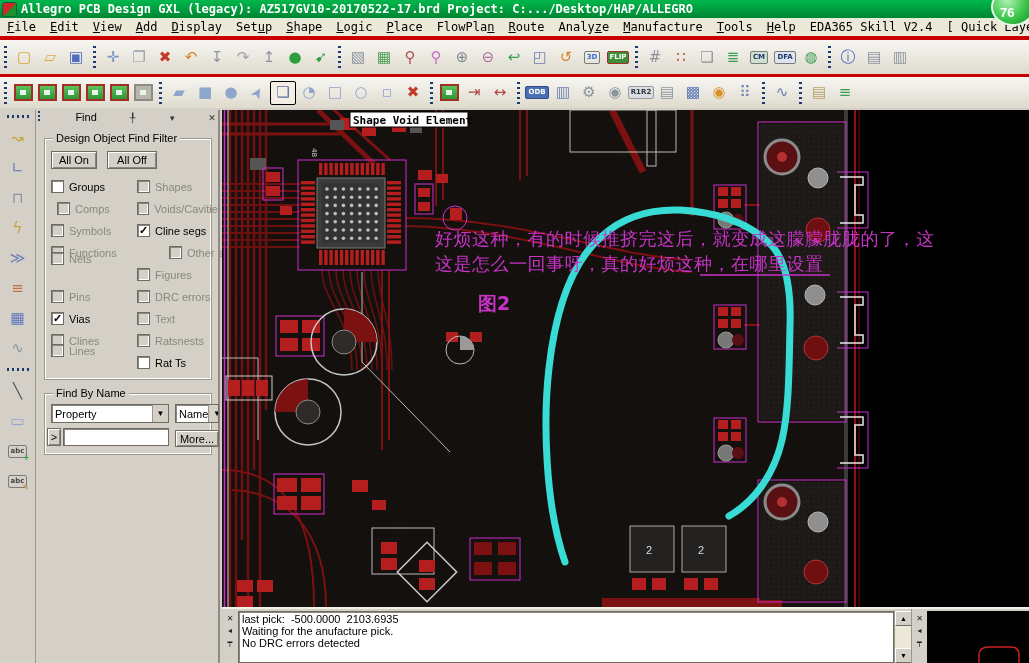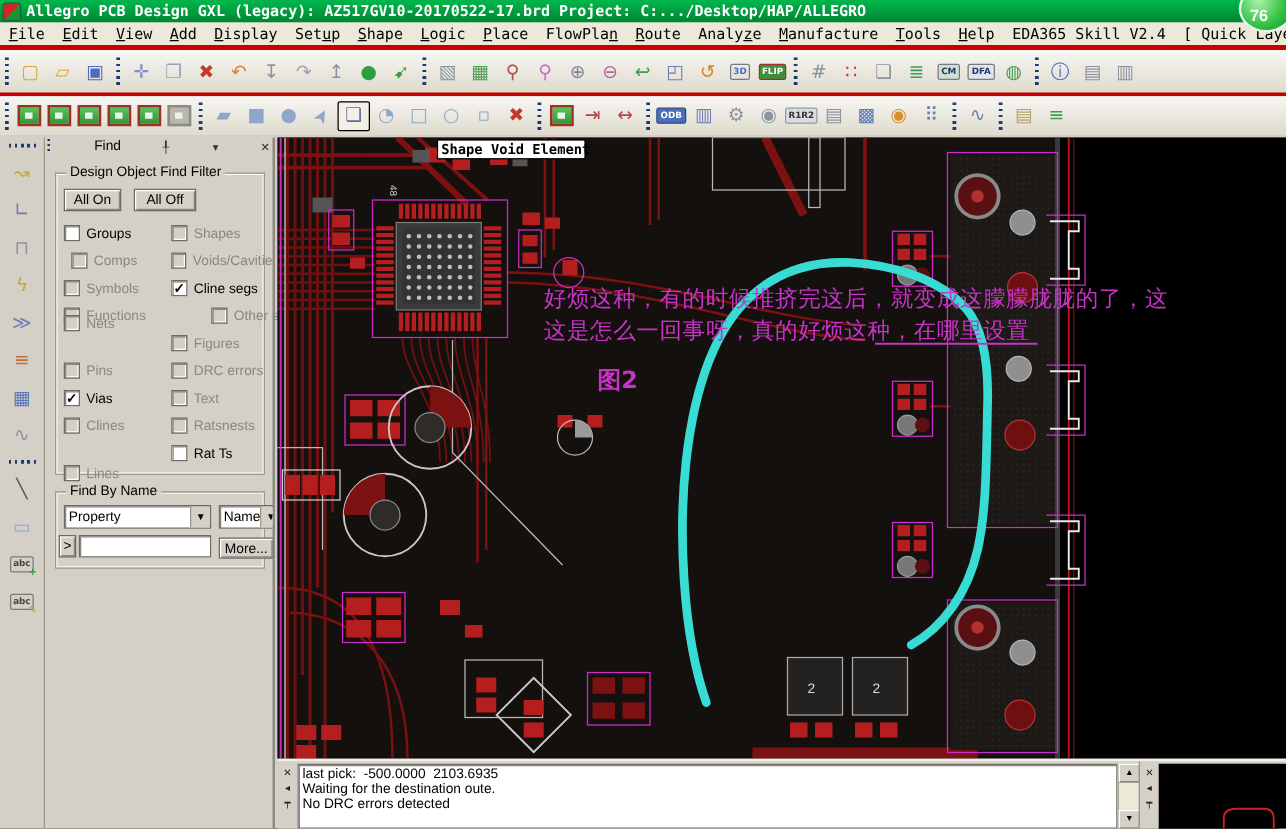--- a/index.html
+++ b/index.html
@@ -313,7 +313,7 @@
           <span class="chk dis"></span>
           <span class="lbl-dis" style="white-space: nowrap; overflow: hidden;">Clines</span>
         </div>
-        <div class="chk-row" style="left: 6px; top: 232px; width: 82px;">
+        <div class="chk-row" style="left: 6px; top: 204px; width: 82px;">
           <span class="chk dis"></span>
           <span class="lbl-dis" style="white-space: nowrap; overflow: hidden;">Lines</span>
         </div>

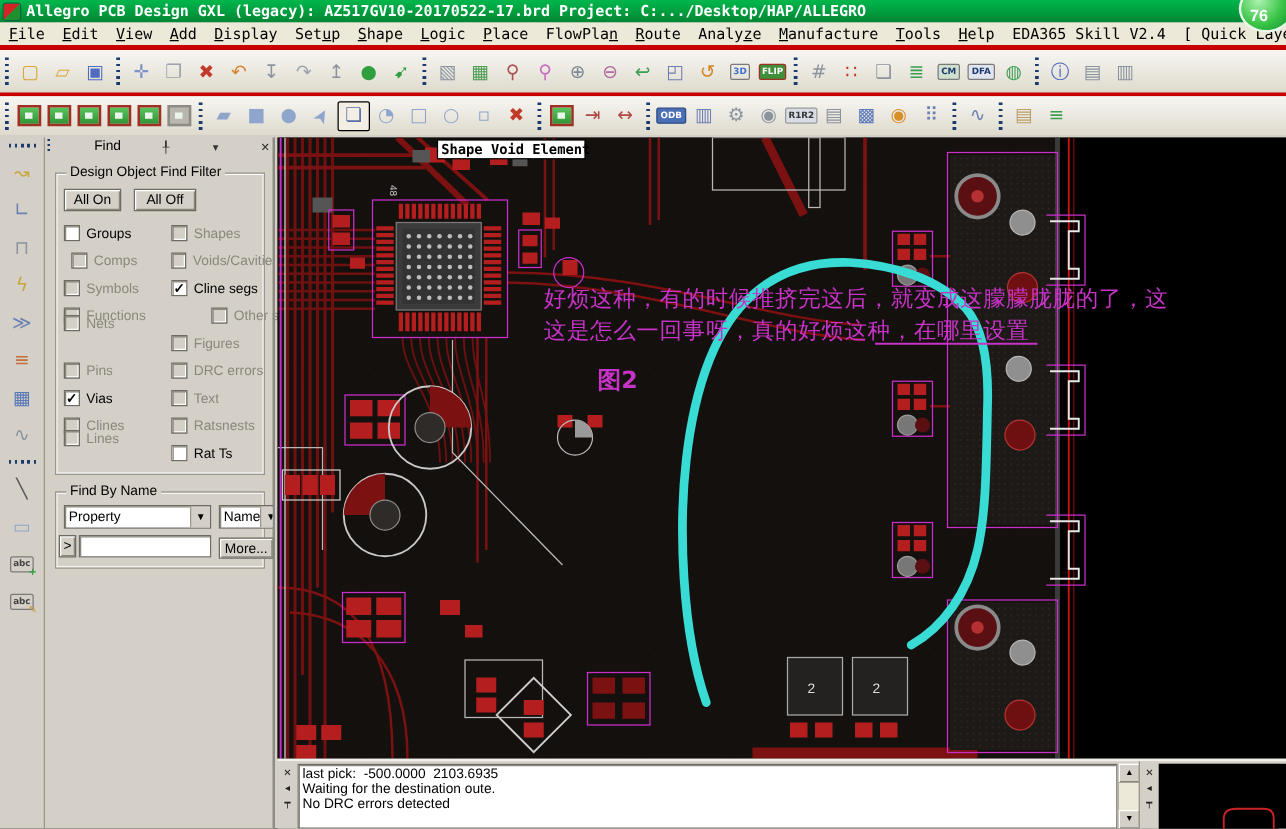--- a/index.html
+++ b/index.html
@@ -723,7 +723,7 @@
       </div>
     <div id="console">
         <div class="console-line">last pick:  -500.0000  2103.6935</div>
-        <div class="console-line">Waiting for the destination oute.</div>
+        <div class="console-line">Waiting for the anufacture pick.</div>
         <div class="console-line">No DRC errors detected</div>
       </div>
     <div id="console-sbar">

